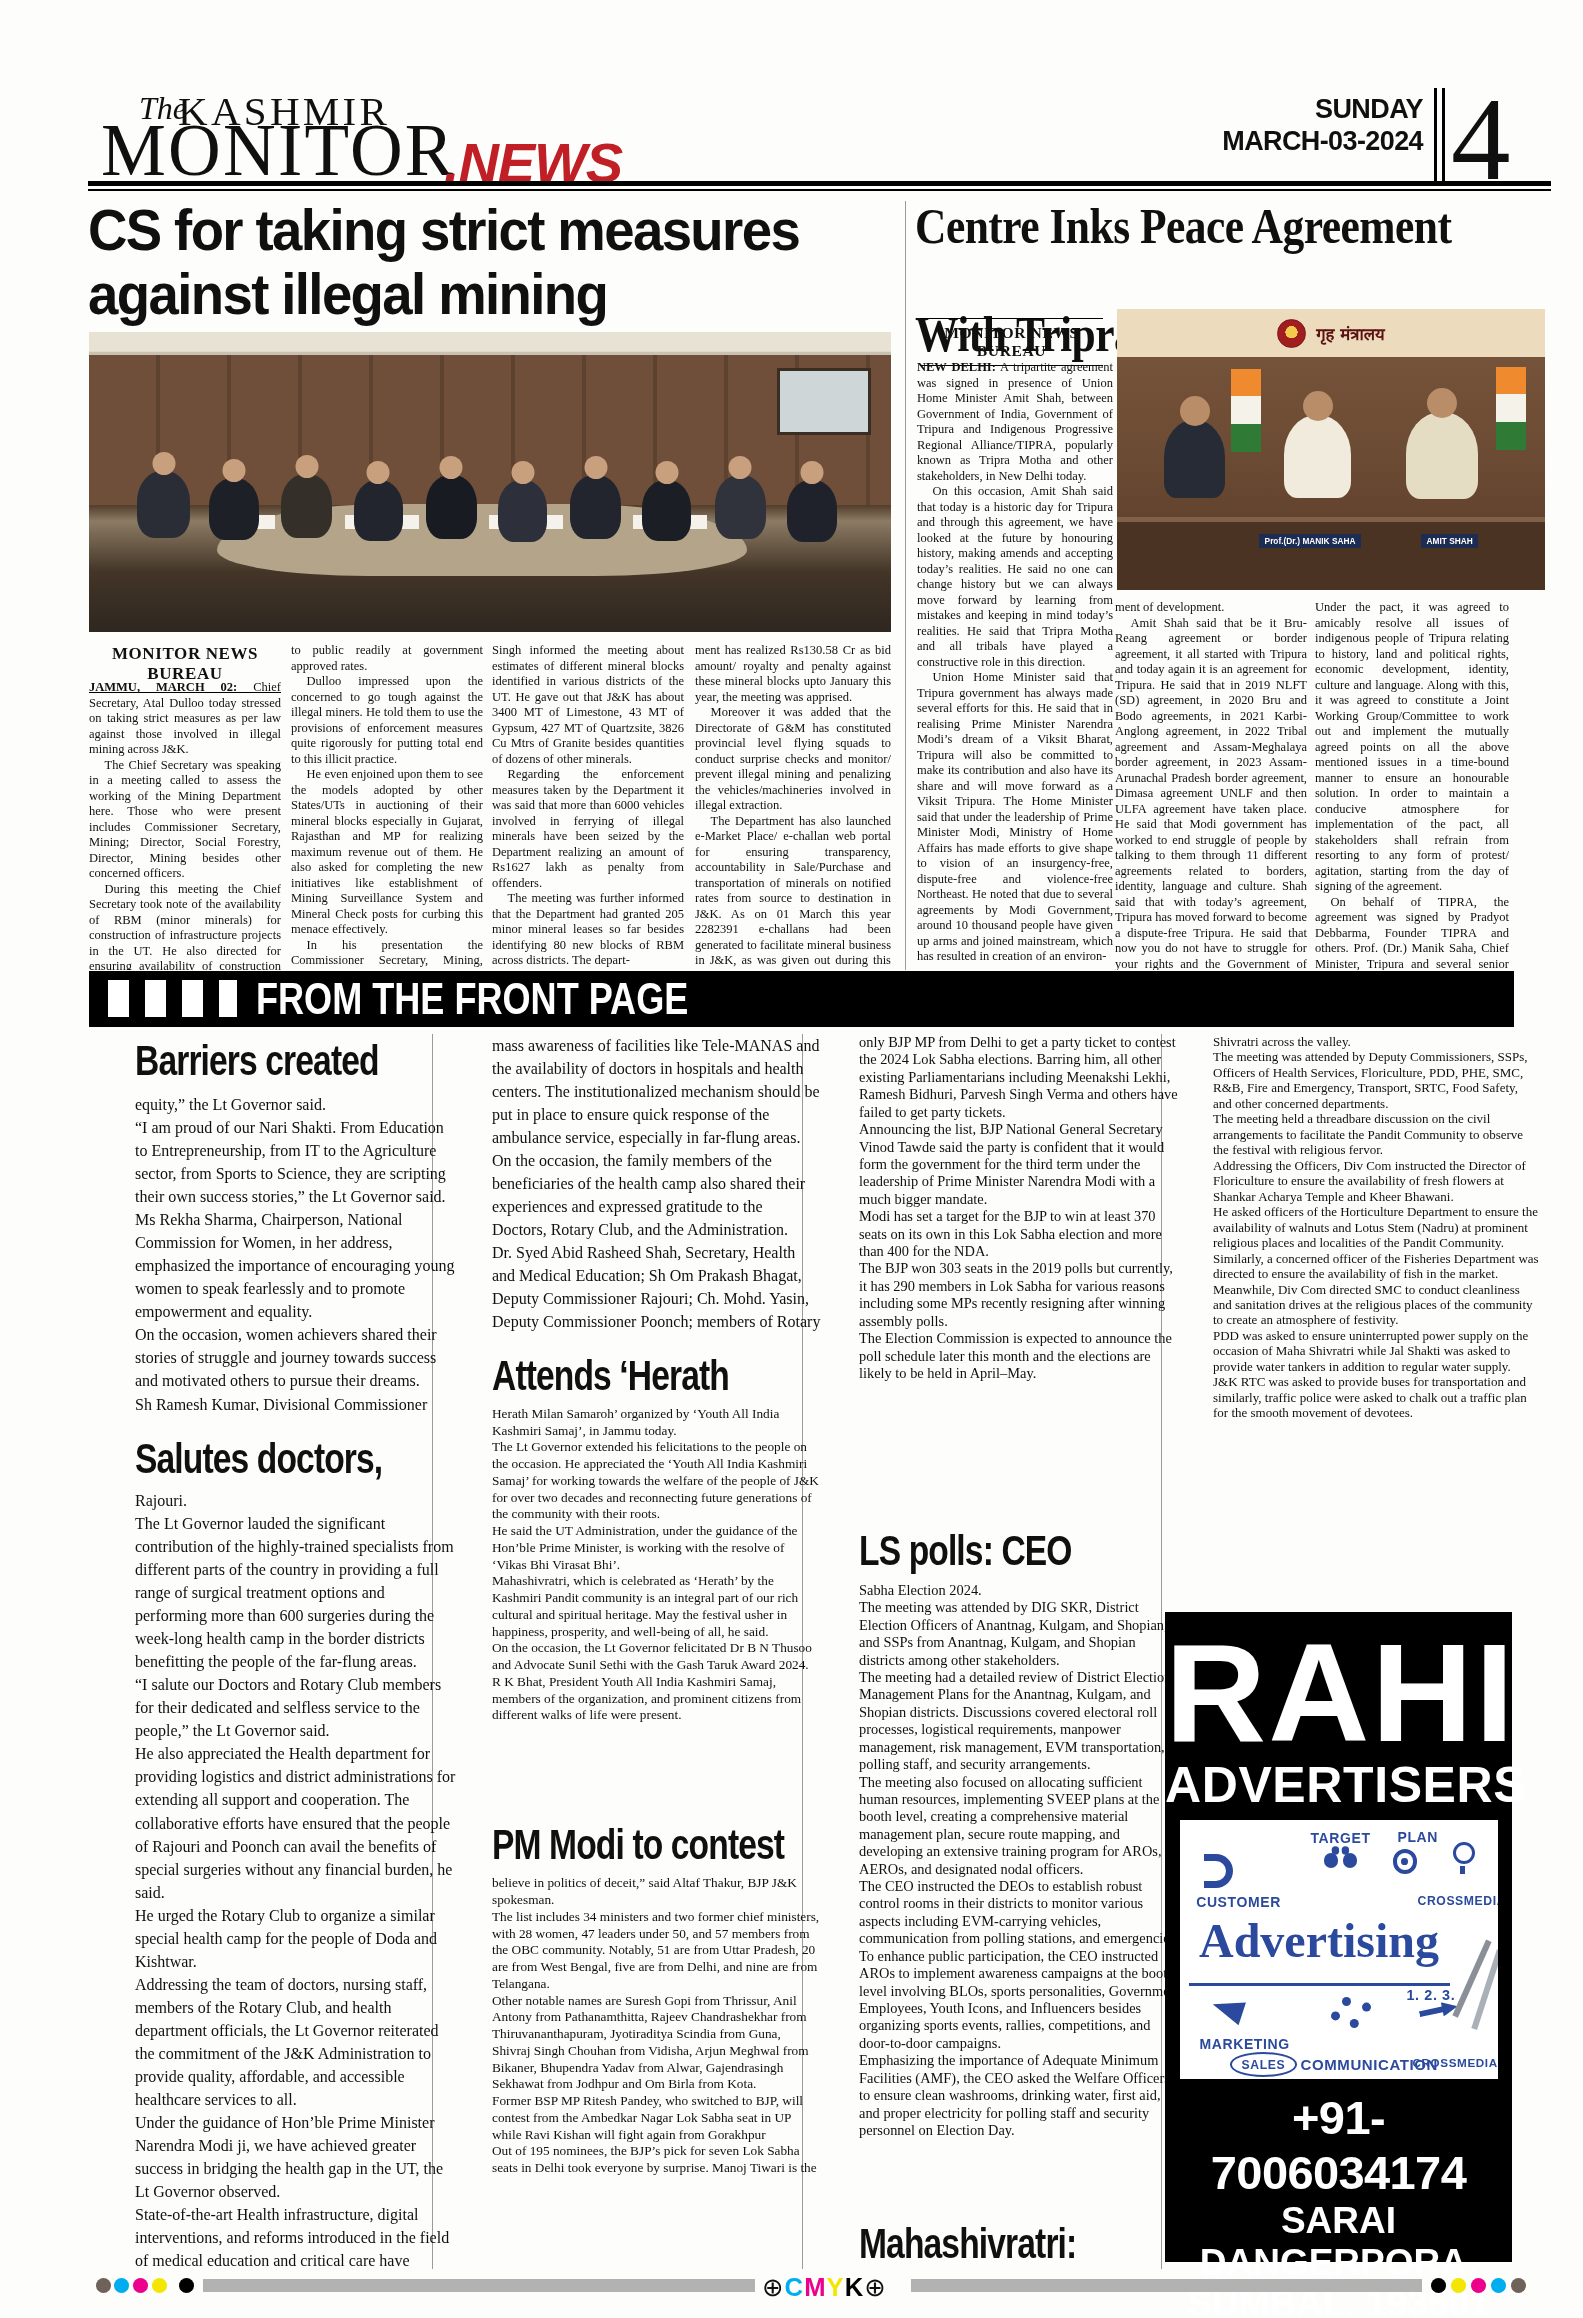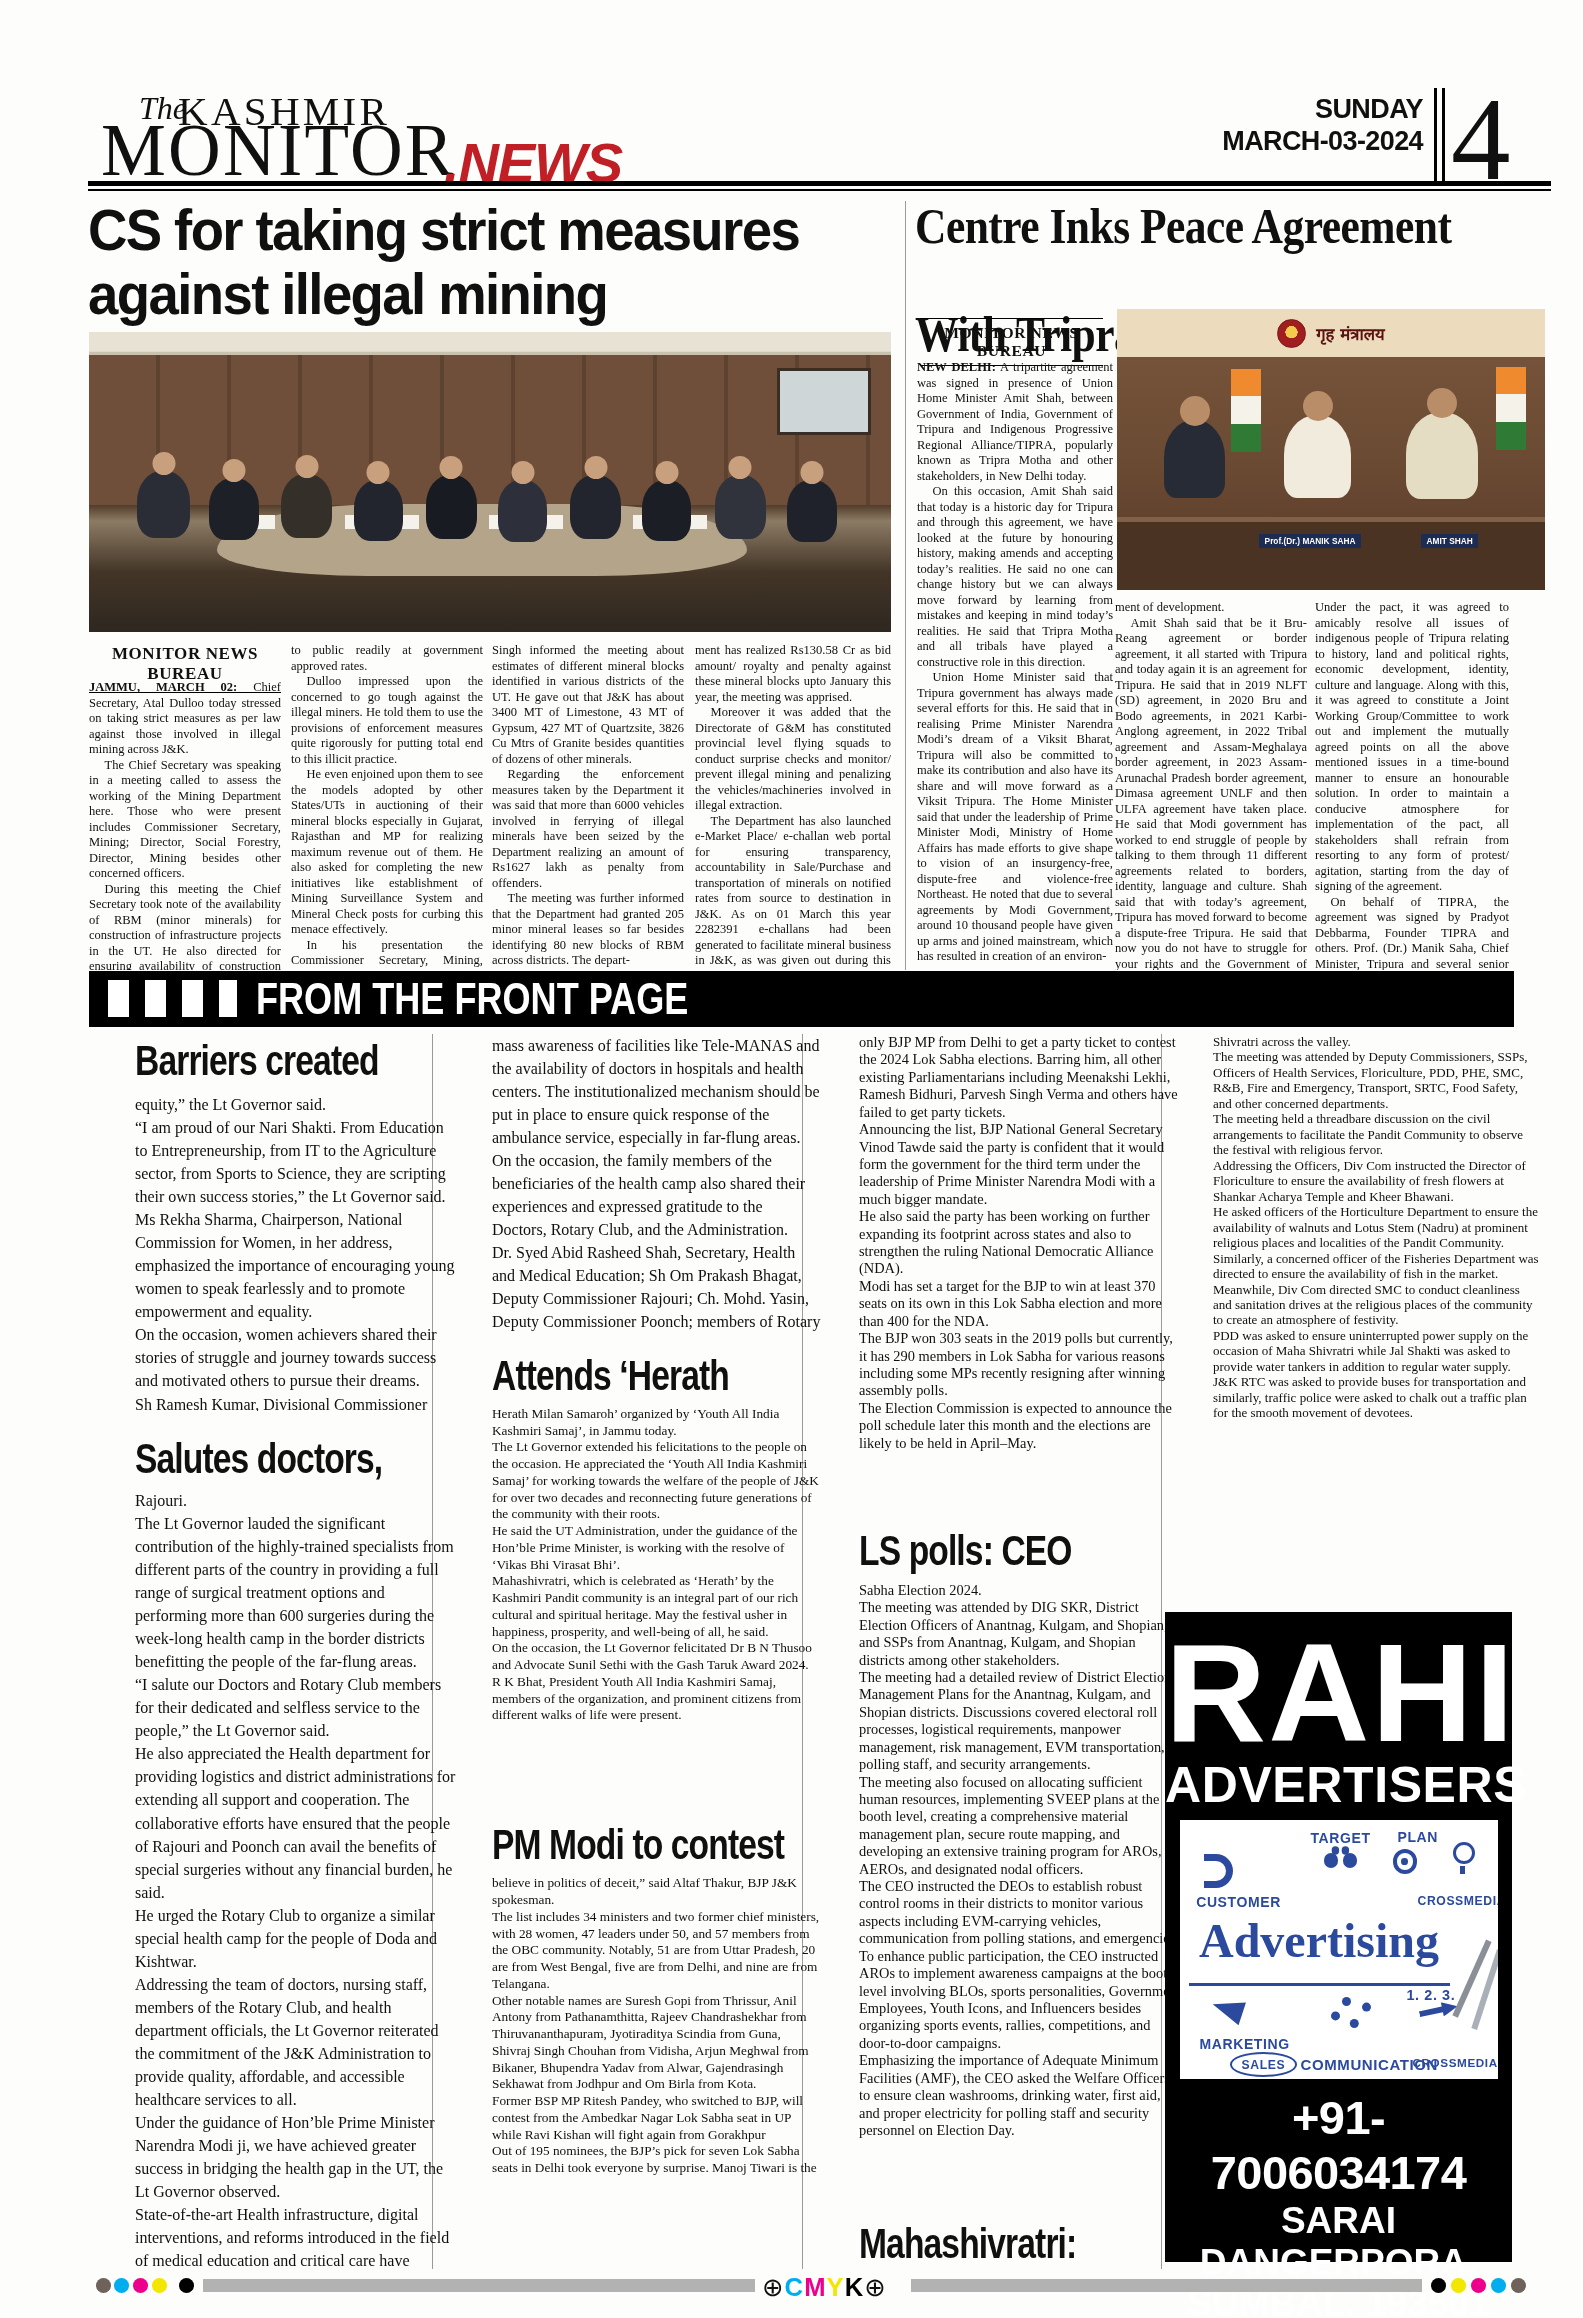--- a/index.html
+++ b/index.html
@@ -294,7 +294,6 @@
     <div class="blk bodyF3 cont" style="height:481px">
         <p>only BJP MP from Delhi to get a party ticket to contest the 2024 Lok Sabha elections. Barring him, all other existing Parliamentarians including Meenakshi Lekhi, Ramesh Bidhuri, Parvesh Singh Verma and others have failed to get party tickets.</p>
         <p>Announcing the list, BJP National General Secretary Vinod Tawde said the party is confident that it would form the government for the third term under the leadership of Prime Minister Narendra Modi with a much bigger mandate.</p>
-        <p>He also said the party has been working on further expanding its footprint across states and also to strengthen the ruling National Democratic Alliance (NDA).</p>
         <p>Modi has set a target for the BJP to win at least 370 seats on its own in this Lok Sabha election and more than 400 for the NDA.</p>
         <p>The BJP won 303 seats in the 2019 polls but currently, it has 290 members in Lok Sabha for various reasons including some MPs recently resigning after winning assembly polls.</p>
         <p>The Election Commission is expected to announce the poll schedule later this month and the elections are likely to be held in April–May.</p>

